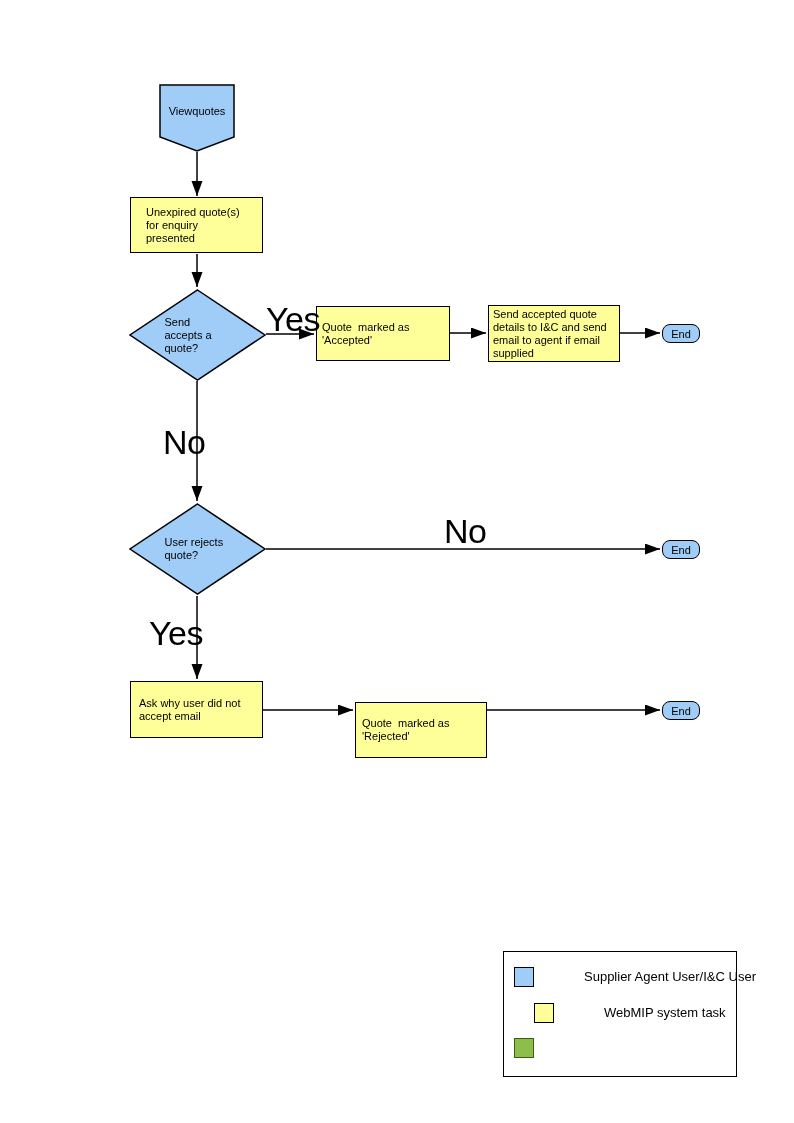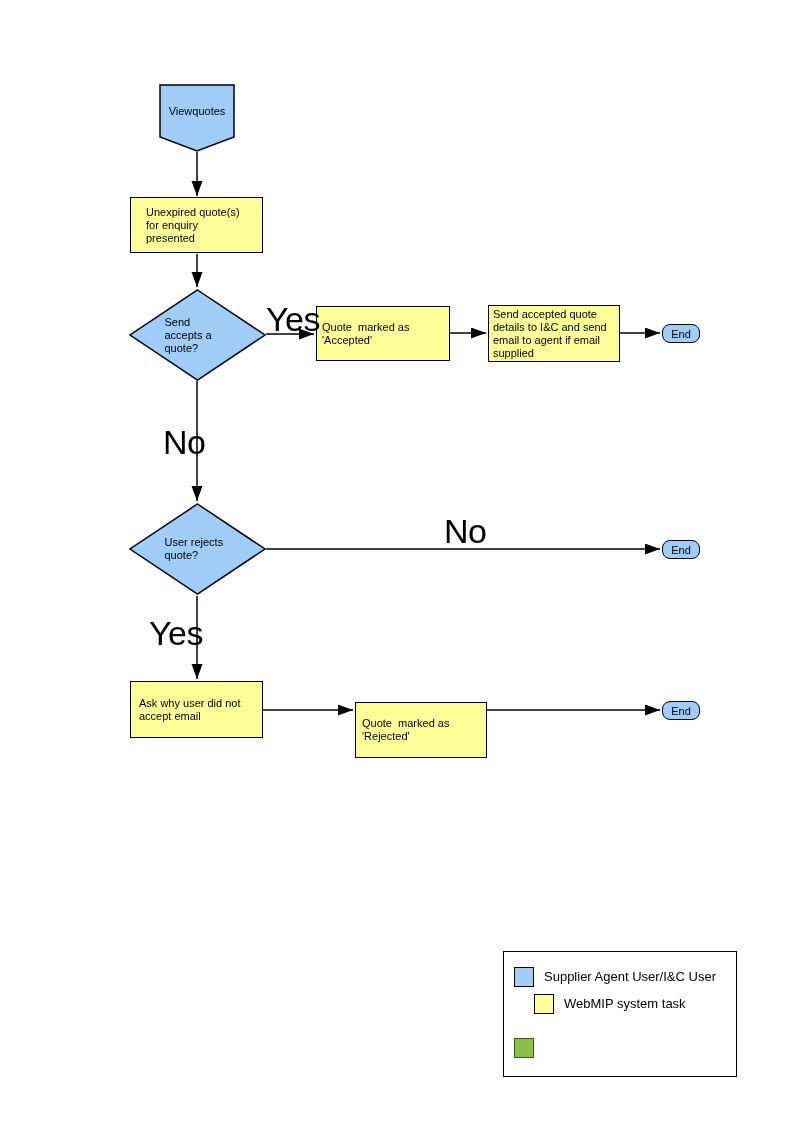--- a/index.html
+++ b/index.html
@@ -35,7 +35,7 @@
     position:absolute;left:503px;top:951px;width:234px;height:126px;z-index:2;
     background:#ffffff;border:1.5px solid var(--line);box-sizing:border-box;
   }
-  .legend-item{position:absolute;left:10px;display:flex;align-items:flex-start;}
+  .legend-item{position:absolute;left:10px;display:flex;align-items:flex-start;gap:40px;}
   .legend-swatch{
     width:20px;height:20px;border:1px solid var(--line);box-sizing:border-box;flex:0 0 auto;
   }

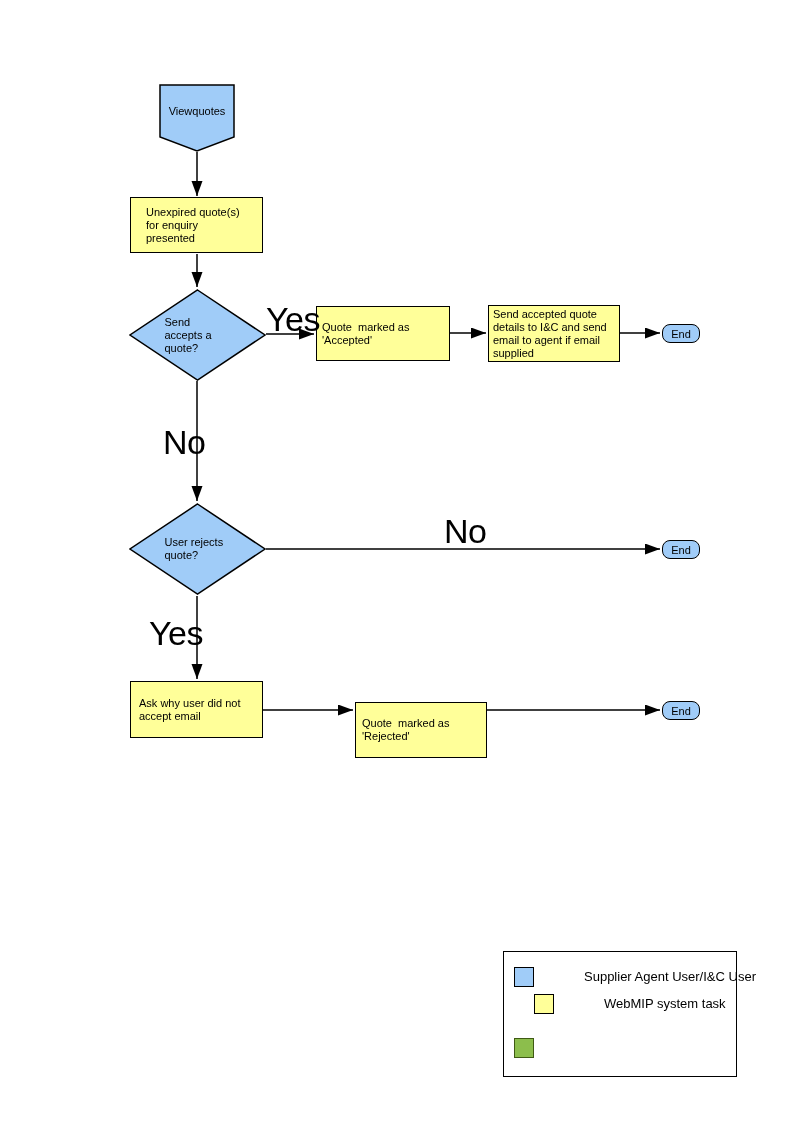--- a/index.html
+++ b/index.html
@@ -129,7 +129,7 @@
       <div class="legend-swatch" style="background-color: rgb(160, 204, 248);"></div>
       <div class="legend-label">Supplier Agent User/I&amp;C User</div>
     </div>
-    <div class="legend-item row-2" style="top:42px;padding-left:20px;">
+    <div class="legend-item row-2" style="top:51px;padding-left:20px;">
       <div class="legend-swatch" style="background-color: rgb(255, 255, 153);"></div>
       <div class="legend-label">WebMIP system task</div>
     </div>

